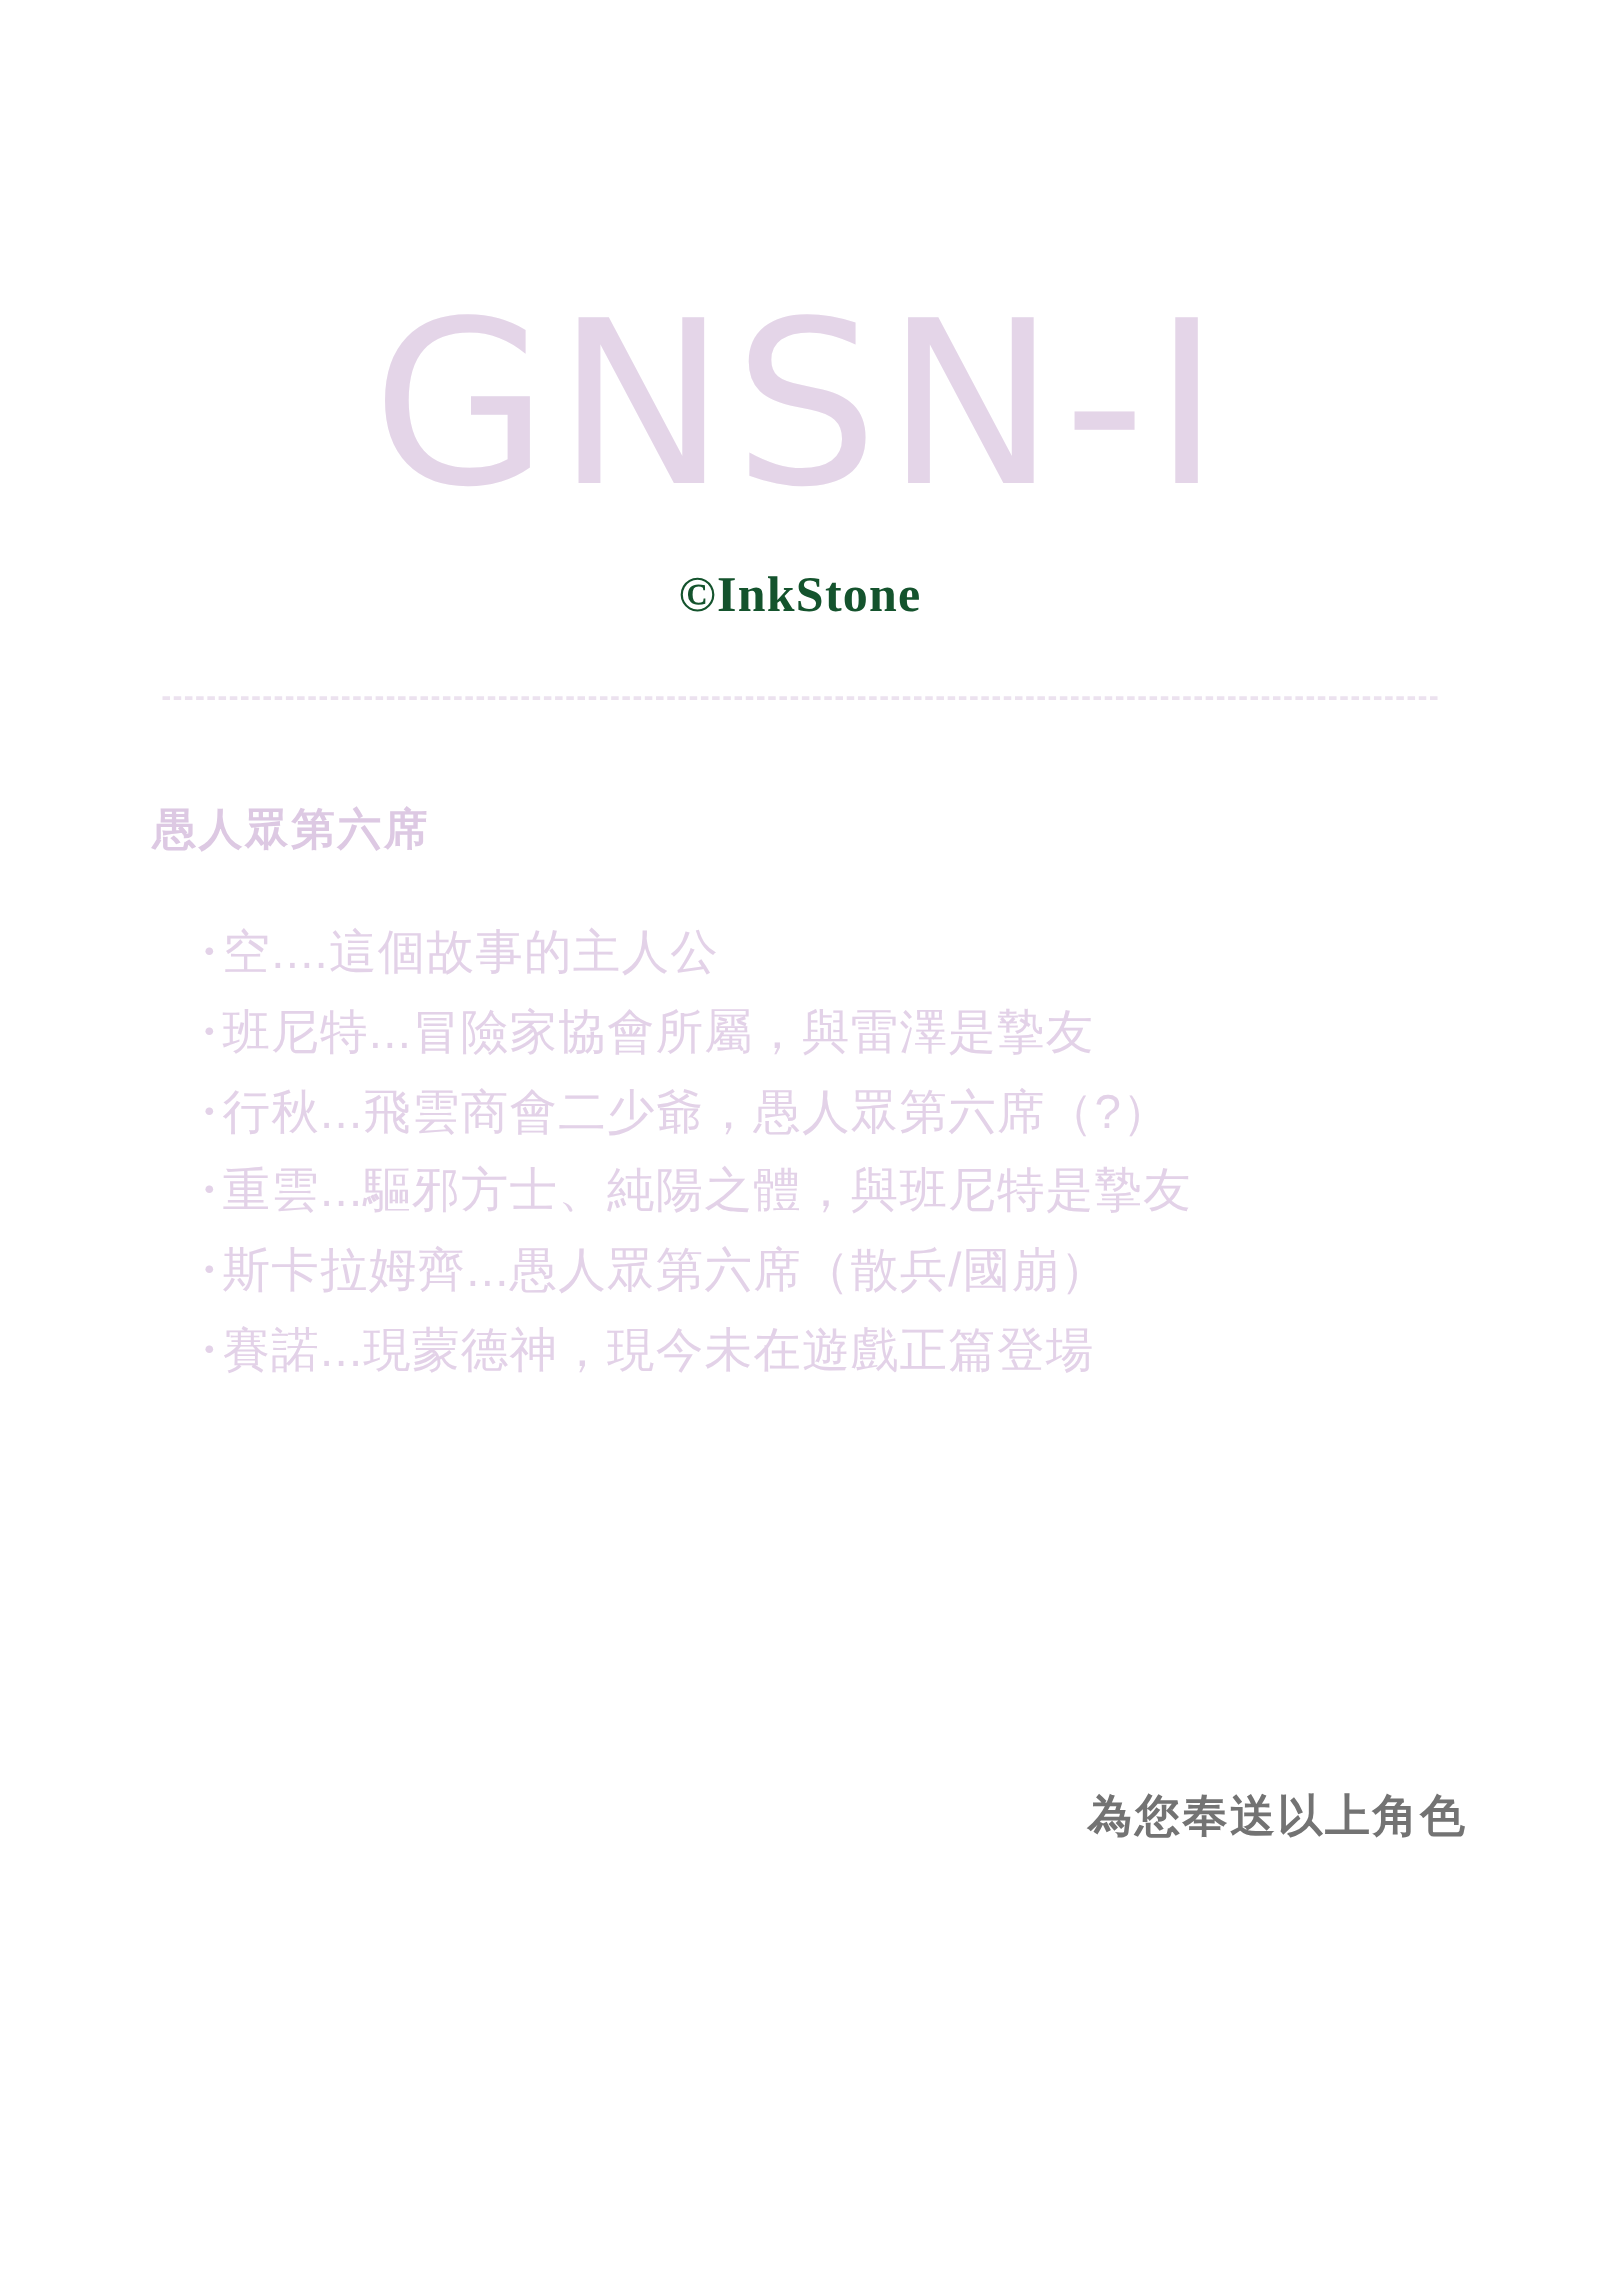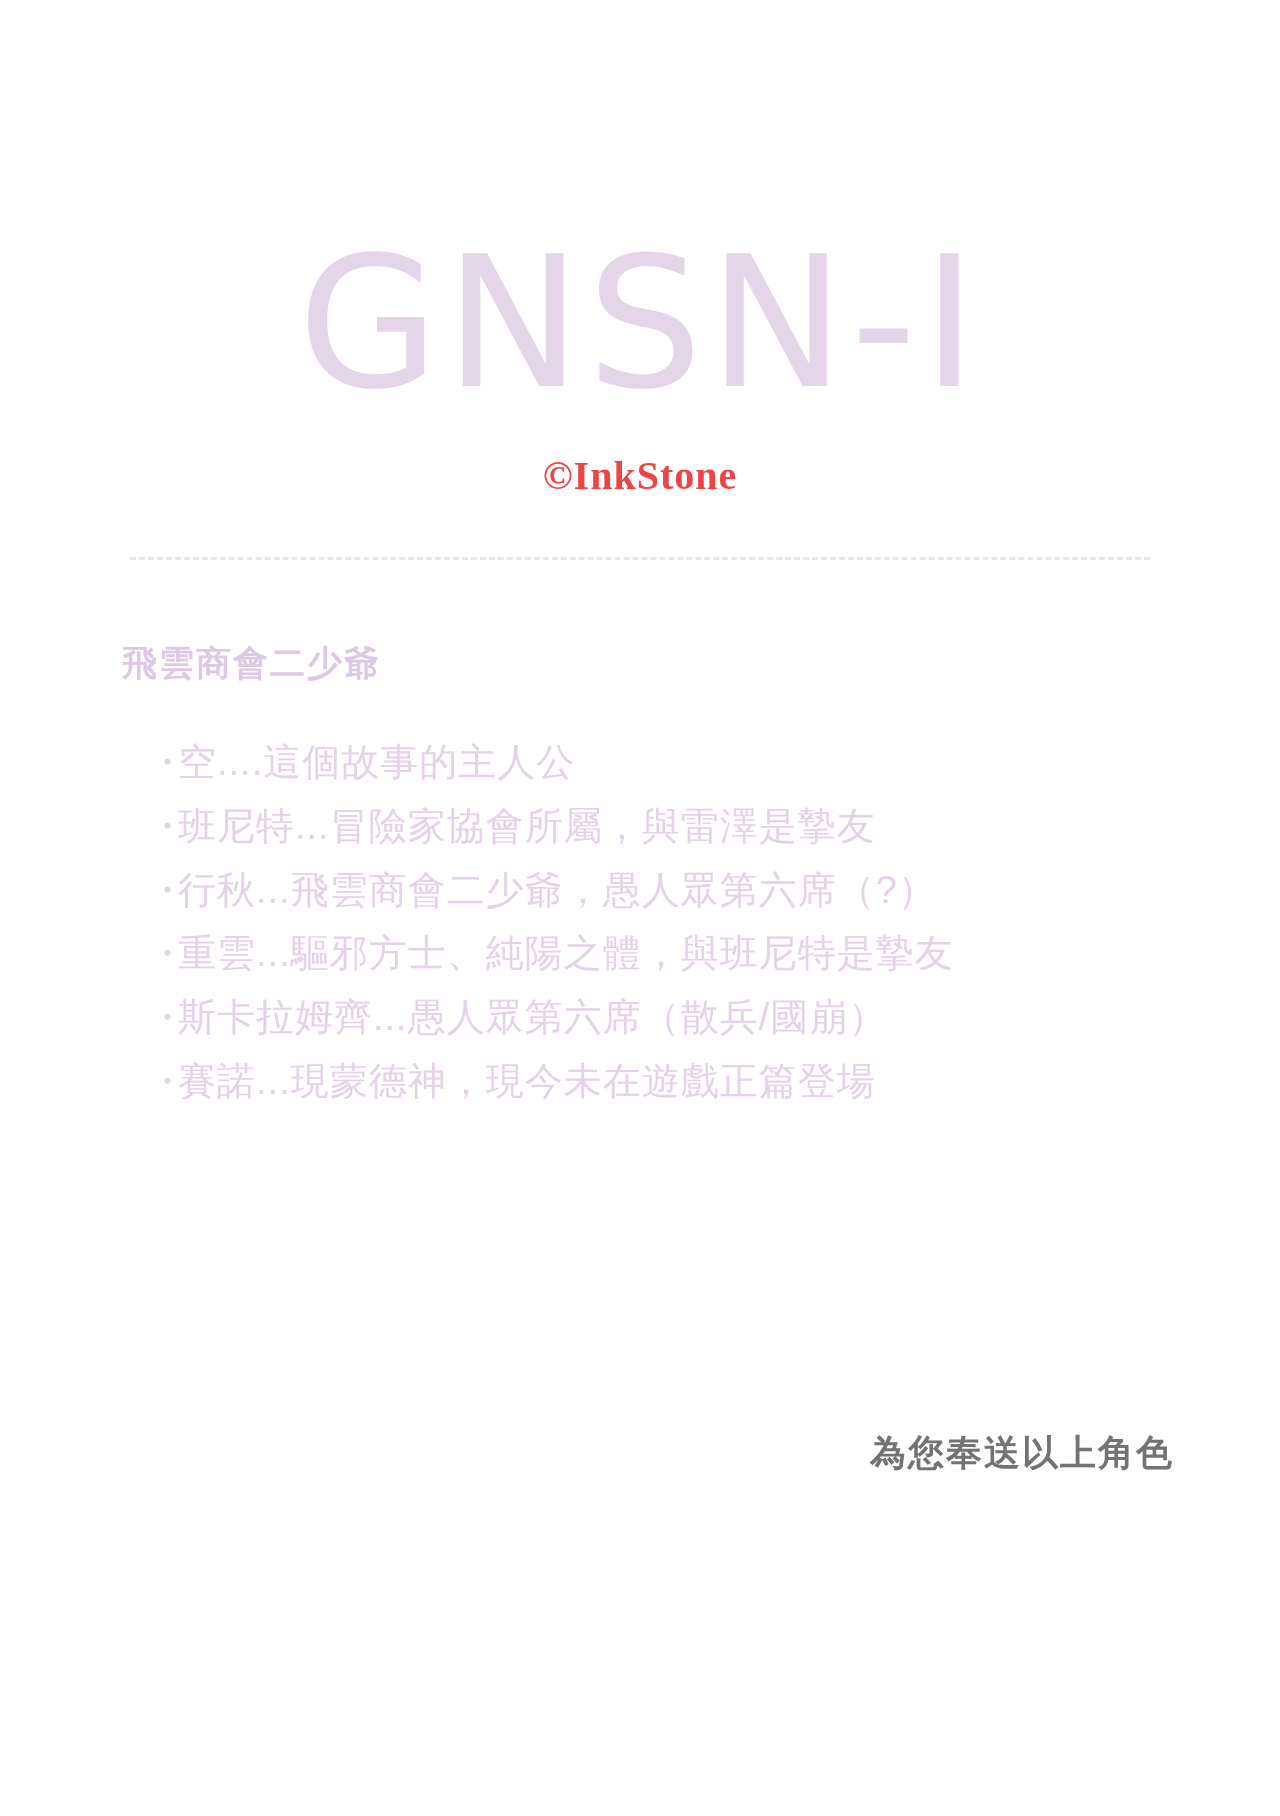--- a/index.html
+++ b/index.html
@@ -39,7 +39,7 @@
     font-family: "Liberation Serif", serif;
     font-weight: bold;
     font-size: 40px;
-    color: #ef4444;
+    color: #14532d;
     margin-top: 38px;
     letter-spacing: 1px;
   }

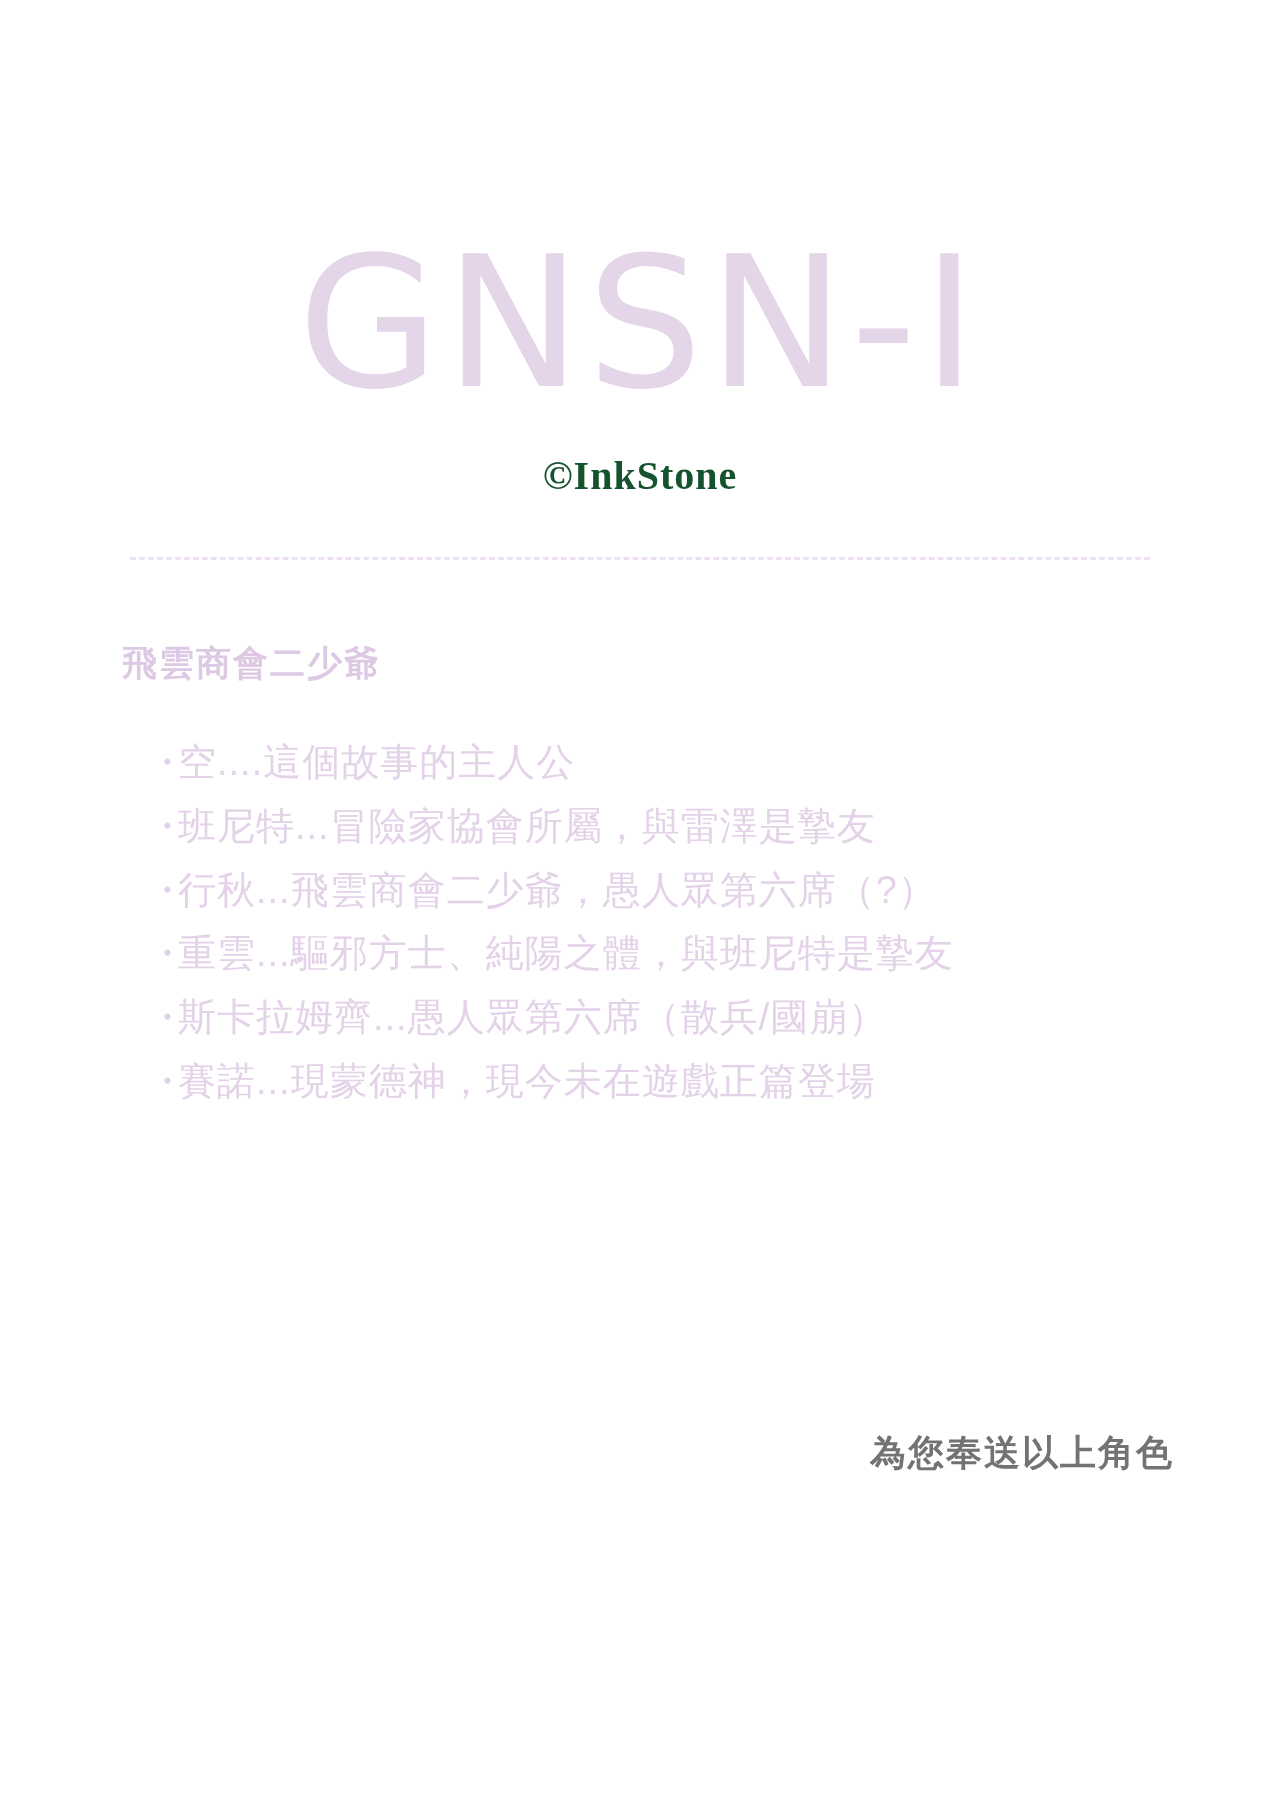--- a/index.html
+++ b/index.html
@@ -96,7 +96,7 @@
 
   <div class="divider"></div>
 
-  <div class="section-heading">飛雲商會二少爺</div>
+  <div class="section-heading">愚人眾第六席</div>
 
   <ul class="char-list">
     <li><span class="bullet">・</span><span>空....這個故事的主人公</span></li>

